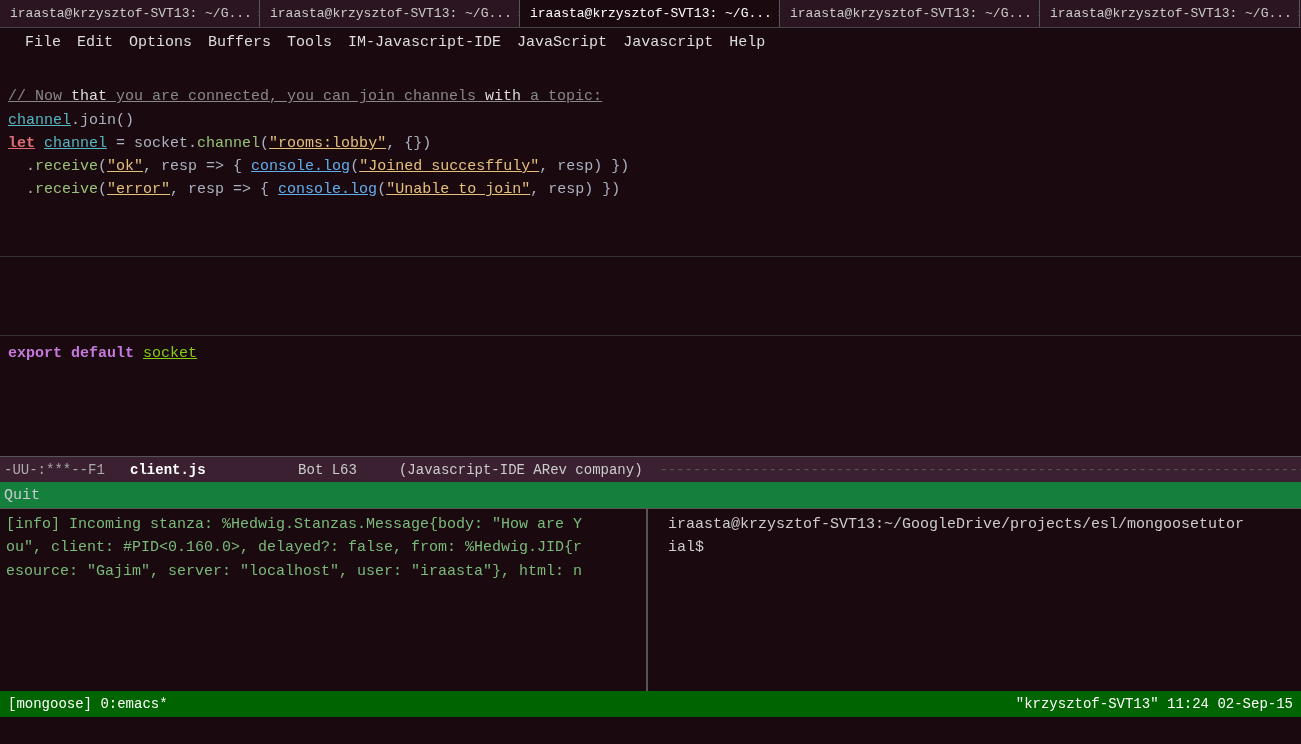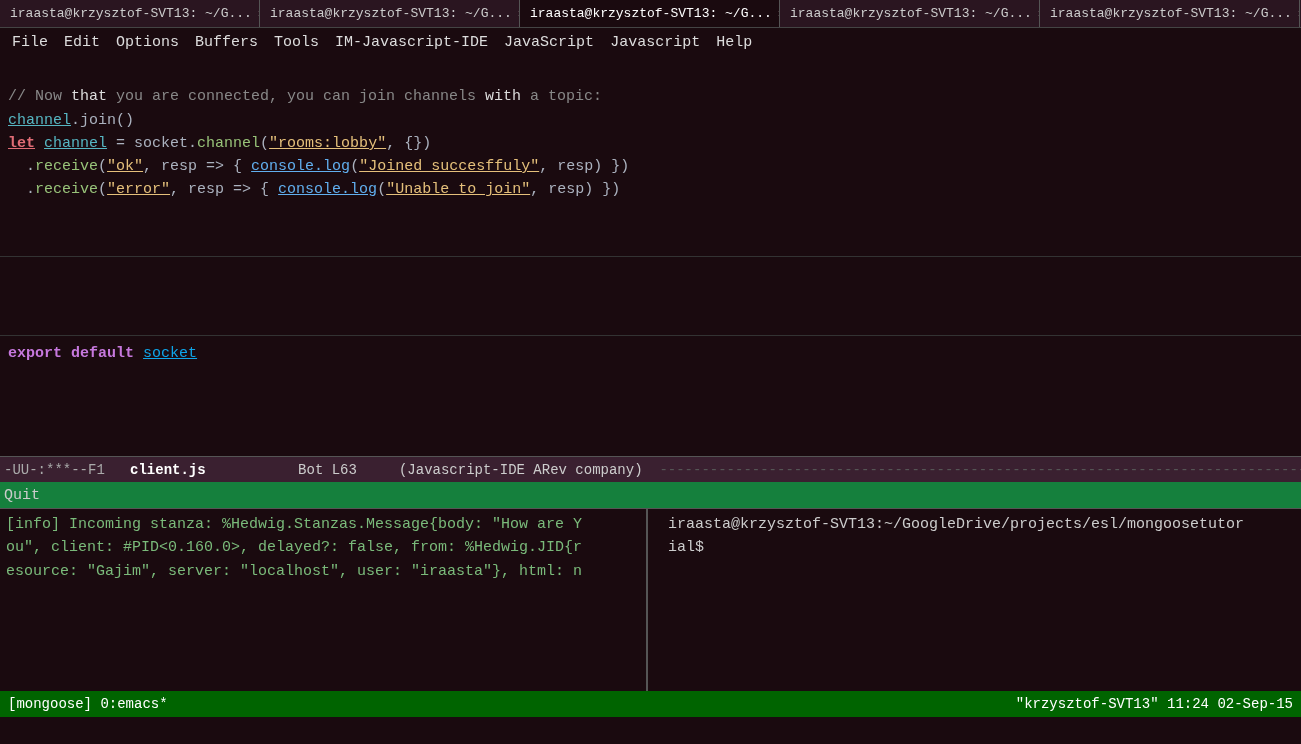--- a/index.html
+++ b/index.html
@@ -58,7 +58,7 @@
       align-items: center;
       background: #1a0a0f;
       height: 28px;
-      padding: 0 4px;
+      padding: 0 17px;
     }
 
     .menu-item {

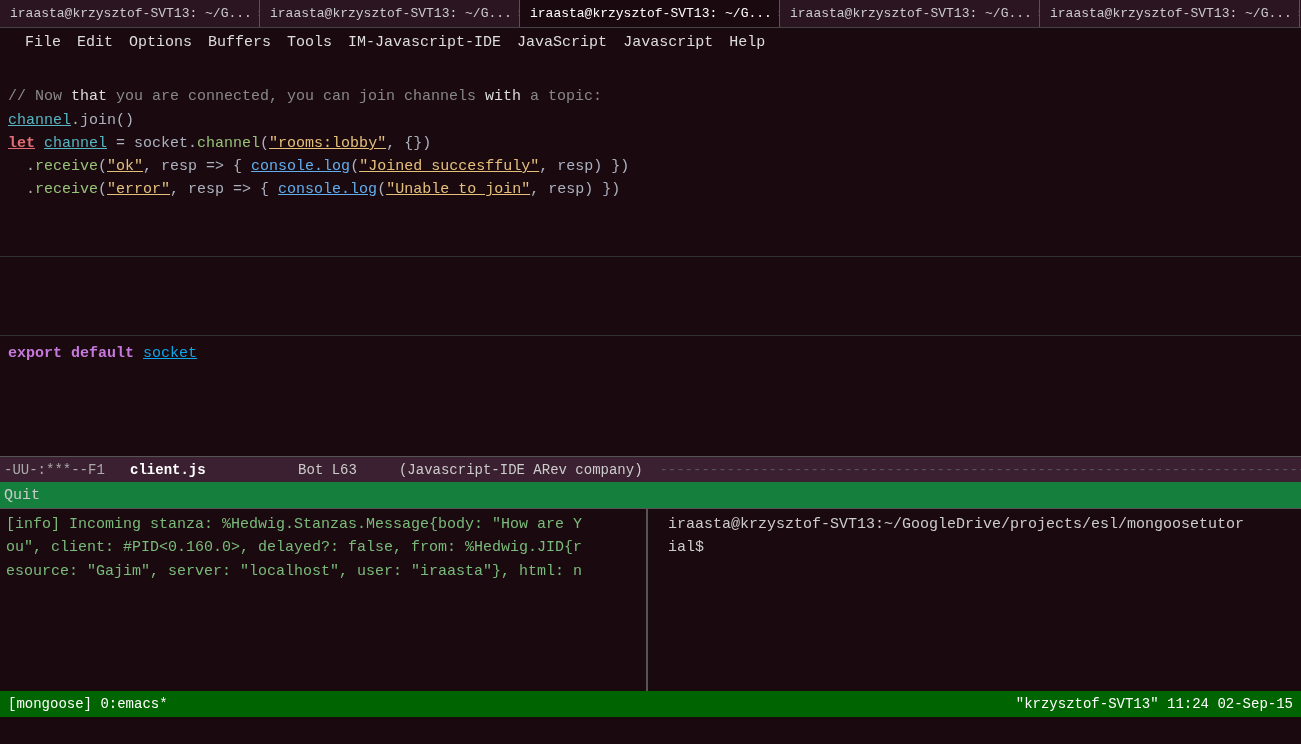--- a/index.html
+++ b/index.html
@@ -84,7 +84,7 @@
       line-height: 1.55;
     }
 
-    .comment { color: #888; }
+    .comment { color: #888; text-decoration: underline; }
     .keyword-let { color: #e06c75; font-weight: bold; text-decoration: underline; }
     .var-channel { color: #56b6c2; text-decoration: underline; }
     .method { color: #98c379; }

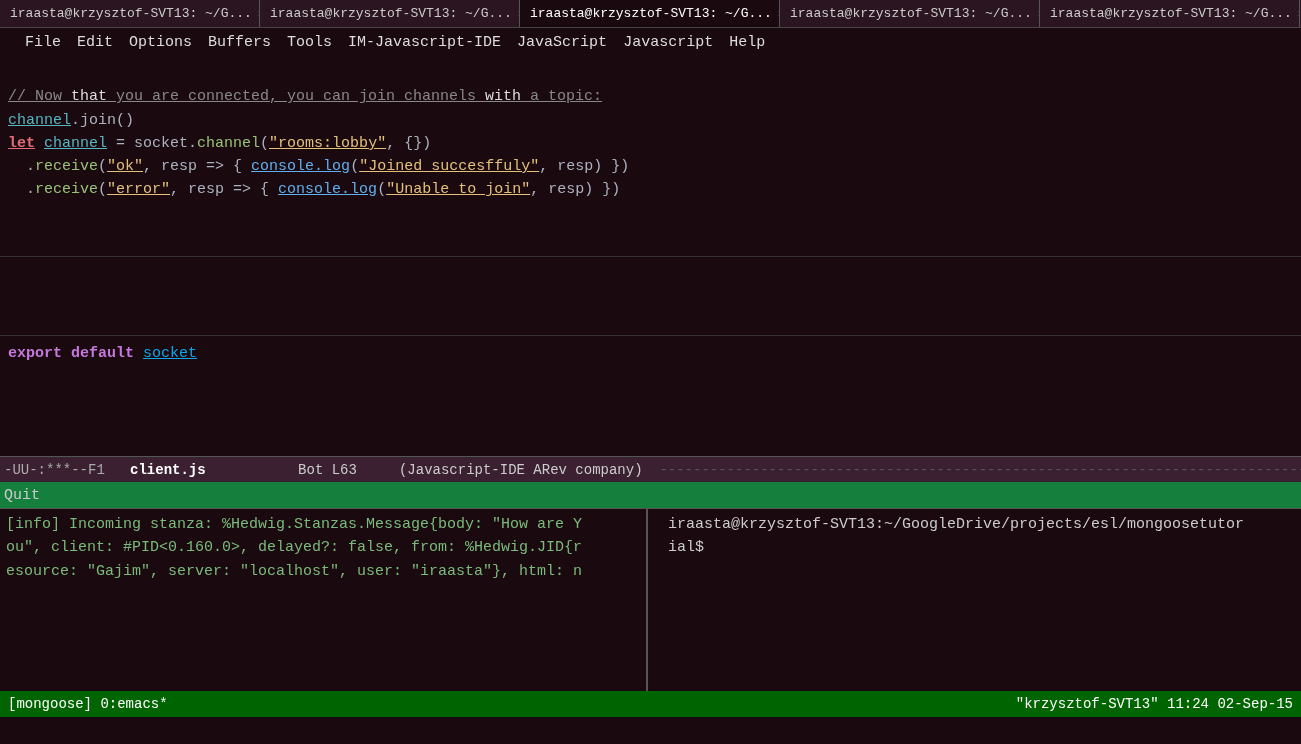--- a/index.html
+++ b/index.html
@@ -92,7 +92,7 @@
     .fn-console { color: #61afef; text-decoration: underline; }
     .keyword-export { color: #c678dd; font-weight: bold; }
     .keyword-default { color: #c678dd; font-weight: bold; }
-    .var-socket { color: #0ea5e9; text-decoration: underline; }
+    .var-socket { color: #84cc16; text-decoration: underline; }
 
     
     #divider {

